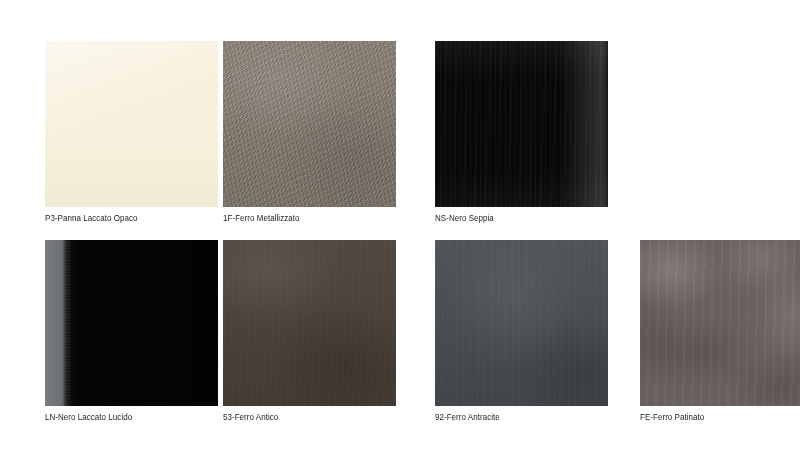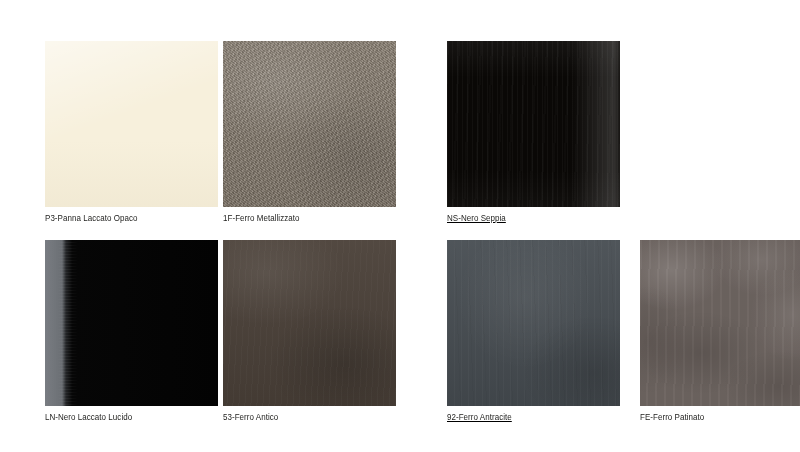--- a/index.html
+++ b/index.html
@@ -39,7 +39,7 @@
   }
   .col-1 { left: 45px; }
   .col-2 { left: 223px; }
-  .col-3 { left: 447px; text-decoration: underline; }
+  .col-3 { left: 435px; }
   .col-4 { left: 611px; margin-left: 29px; }
 
   .swatch-chip {

